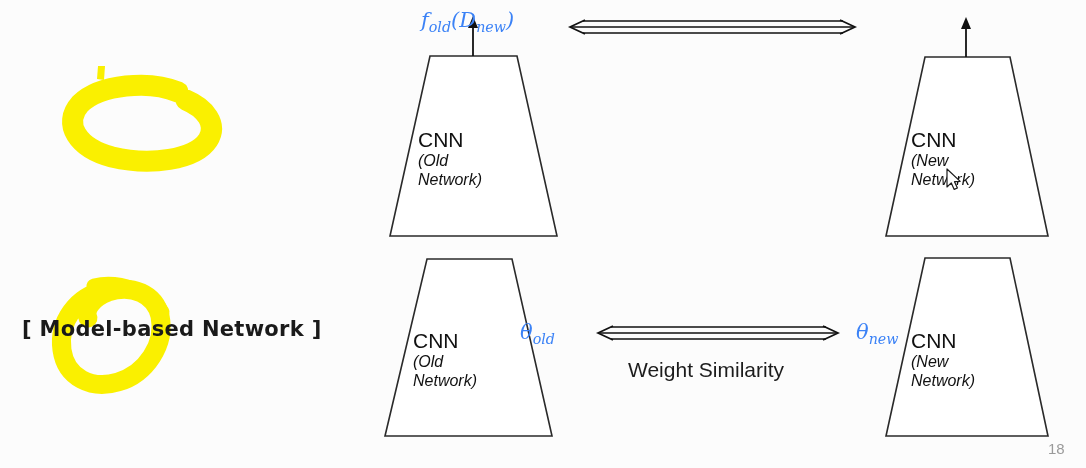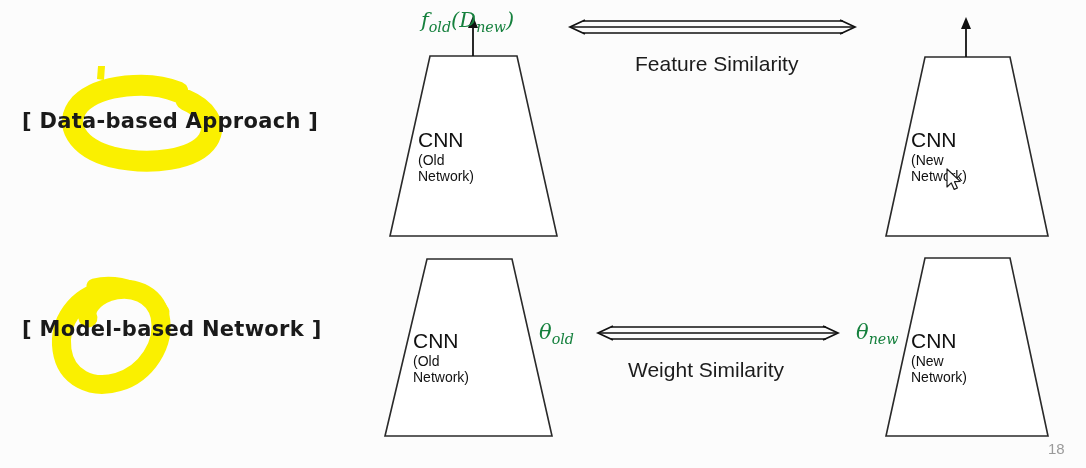--- a/index.html
+++ b/index.html
@@ -45,7 +45,7 @@
     font-family: "DejaVu Serif", serif;
     font-style: italic;
     font-size: 21px;
-    color: #15803d;
+    color: #3b82f6;
     white-space: nowrap;
     z-index: 3;
   }

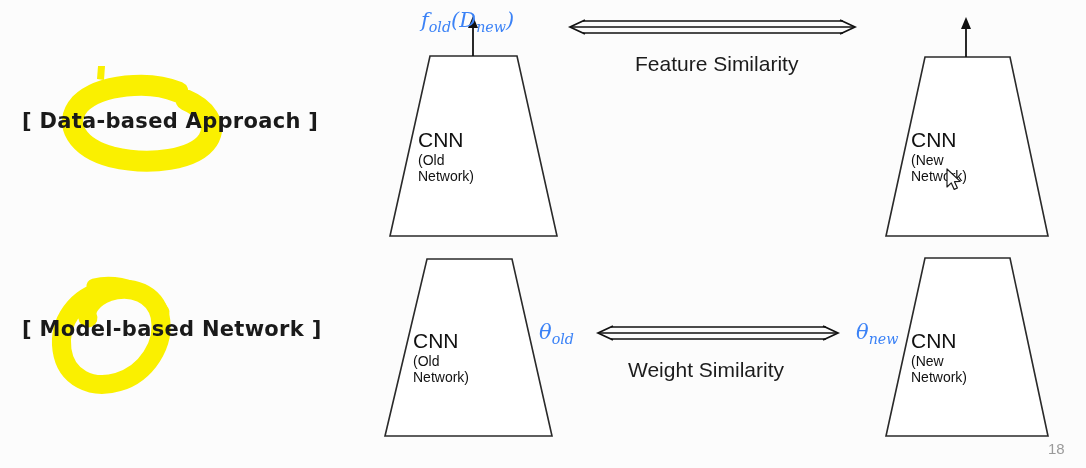--- a/index.html
+++ b/index.html
@@ -176,7 +176,6 @@
     <span>θ</span><sub>new</sub>
   </div>
 
-  <div class="sim-caption" id="caption-feature">Feature Similarity</div>
 
   <div class="sim-caption" id="caption-weight">Weight Similarity</div>
 

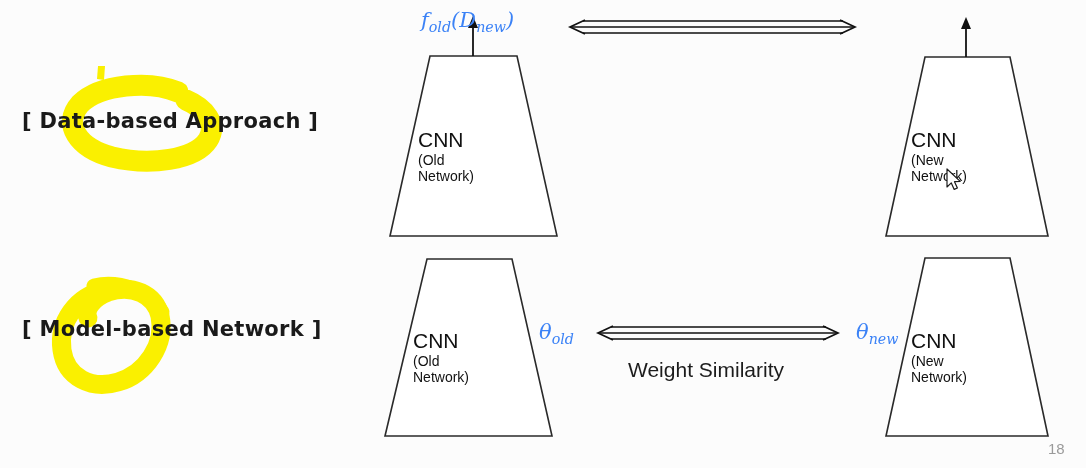--- a/index.html
+++ b/index.html
@@ -159,7 +159,6 @@
     </g>
   </svg>
 
-  <div class="approach-label" id="label-data">[ Data-based Approach ]</div>
 
   <div class="approach-label" id="label-model">[ Model-based Network ]</div>
 

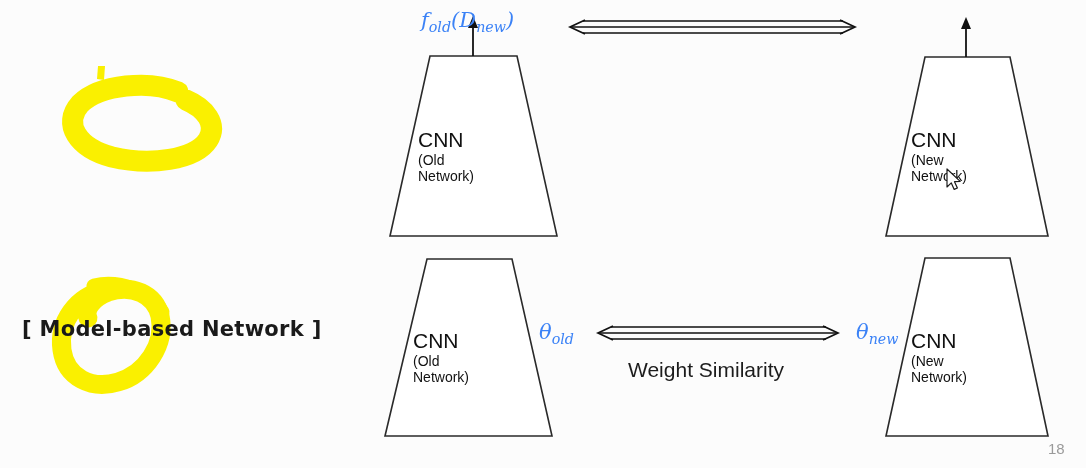--- a/index.html
+++ b/index.html
@@ -83,8 +83,9 @@
     display: block;
   }
   .cnn-sub {
-    font-size: 14px;
+    font-size: 16px;
     display: block;
+    font-style: italic;
   }
   #cnn-text-tl { left: 418px; top: 128px; width: 112px; }
   #cnn-text-tr { left: 911px; top: 128px; width: 112px; }

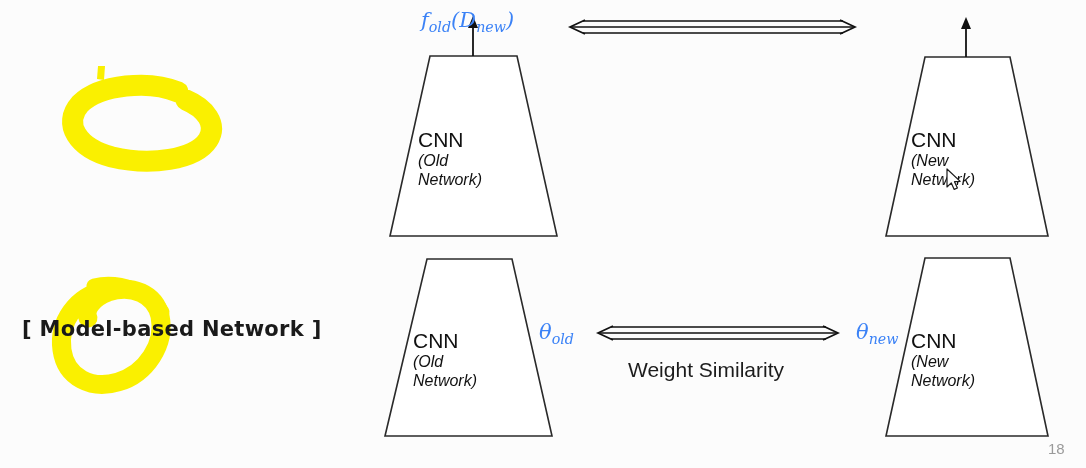--- a/index.html
+++ b/index.html
@@ -55,7 +55,7 @@
   }
   #math-fold { left: 421px; top: 8px; }
   #math-fnew { left: 903px; top: 8px; }
-  #math-told { left: 539px; top: 320px; }
+  #math-told { left: 520px; top: 320px; }
   #math-tnew { left: 856px; top: 320px; }
 
   .sim-caption {

